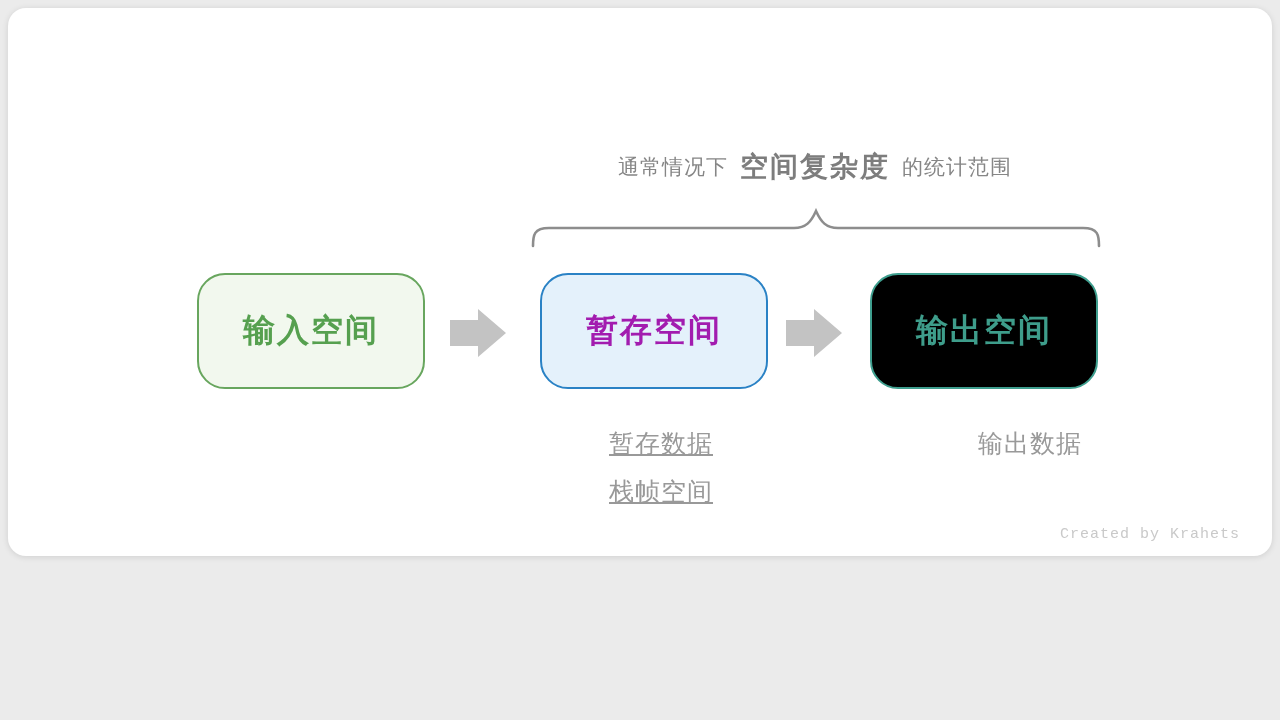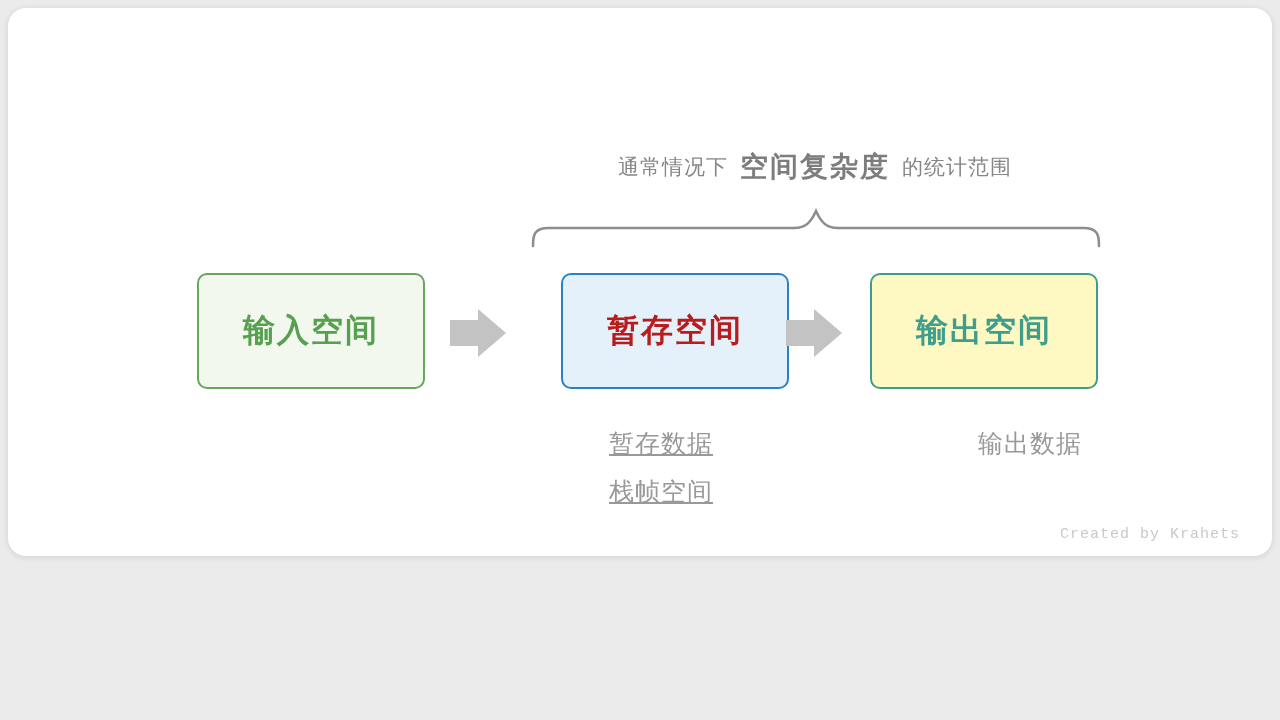--- a/index.html
+++ b/index.html
@@ -70,7 +70,7 @@
     top: 265px;
     width: 228px;
     height: 116px;
-    border-radius: 10px;
+    border-radius: 28px;
     box-sizing: border-box;
     border: 2.5px solid;
     display: flex;

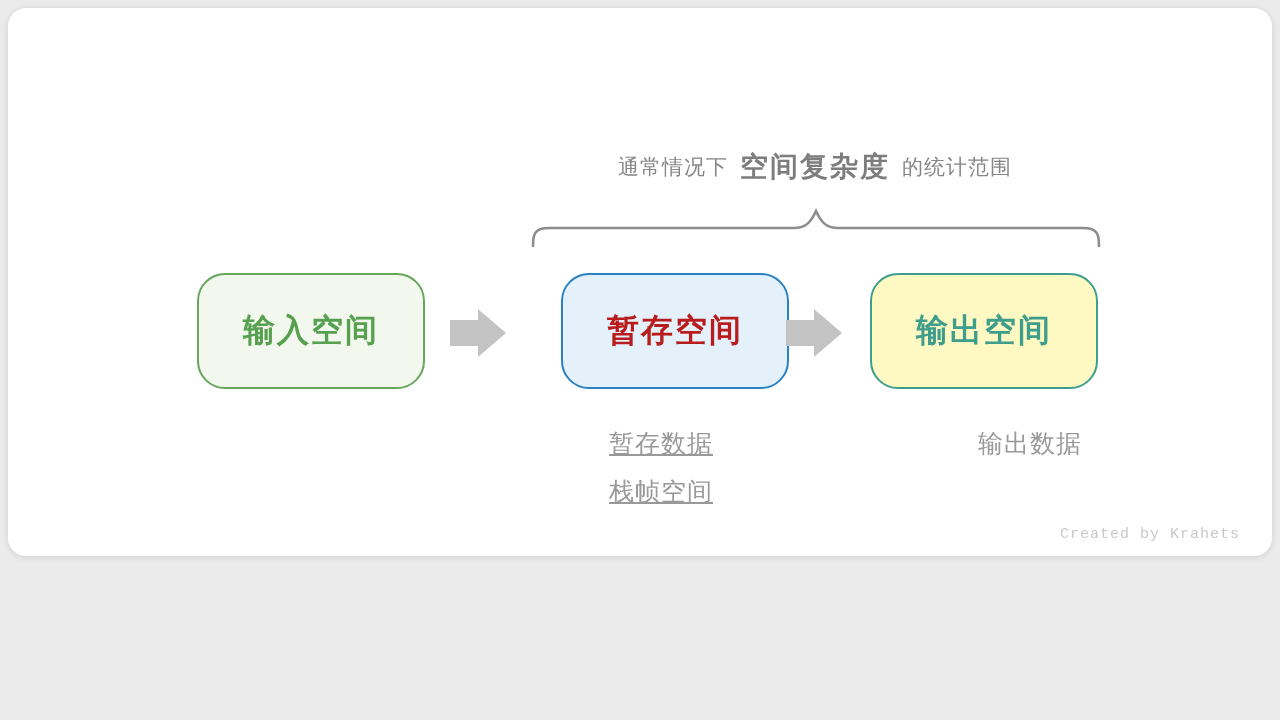--- a/index.html
+++ b/index.html
@@ -81,7 +81,7 @@
     letter-spacing: 2px;
   }
   .box-input  { left: 189px; background: #f2f8ee; border-color: #68a65e; color: #56a04f; }
-  .box-temp   { left: 553px; background: #e4f1fb; border-color: #2a82c5; color: #b91c1c; }
+  .box-temp   { left: 532px; background: #e4f1fb; border-color: #2a82c5; color: #a21caf; }
   .box-output { left: 862px; background: #fef9c3; border-color: #3e9e8e; color: #3e9d8b; }
   
   .arrow {

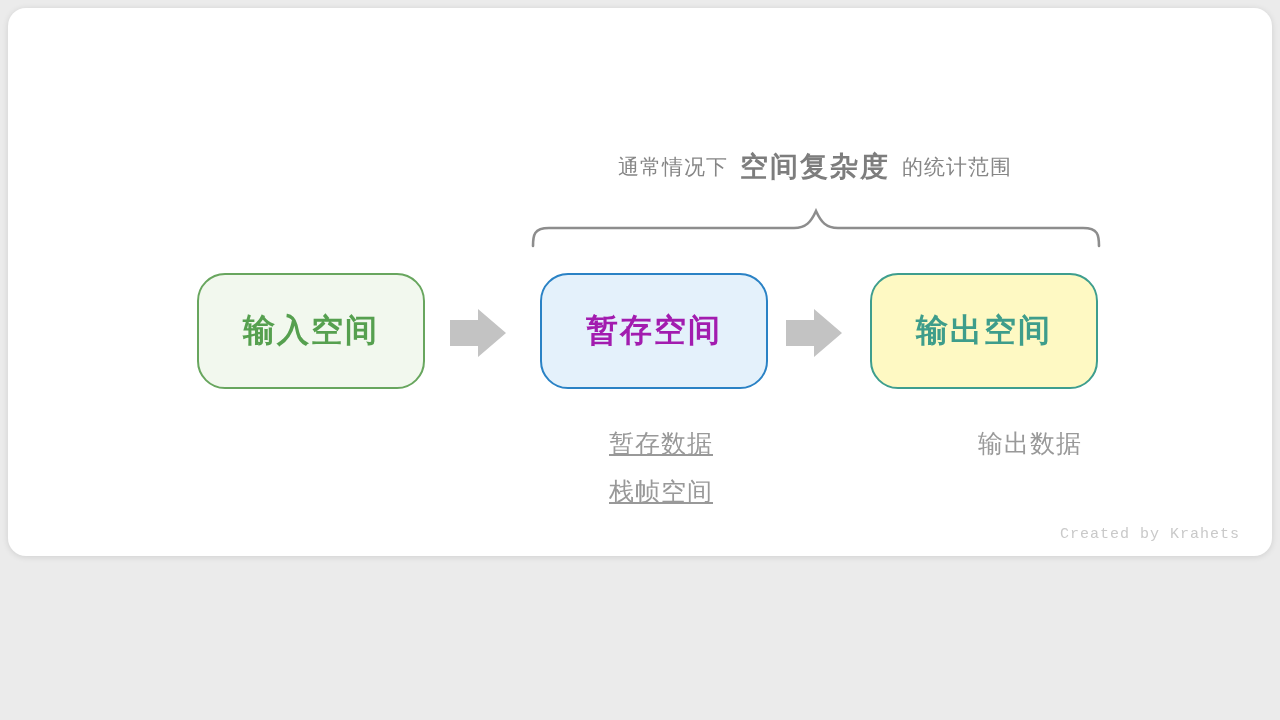--- a/index.html
+++ b/index.html
@@ -82,7 +82,7 @@
   }
   .box-input  { left: 189px; background: #f2f8ee; border-color: #68a65e; color: #56a04f; }
   .box-temp   { left: 532px; background: #e4f1fb; border-color: #2a82c5; color: #a21caf; }
-  .box-output { left: 862px; background: #fef9c3; border-color: #3e9e8e; color: #3e9d8b; }
+  .box-output { left: 862px; background: #000000; border-color: #3e9e8e; color: #3e9d8b; }
   
   .arrow {
     position: absolute;

